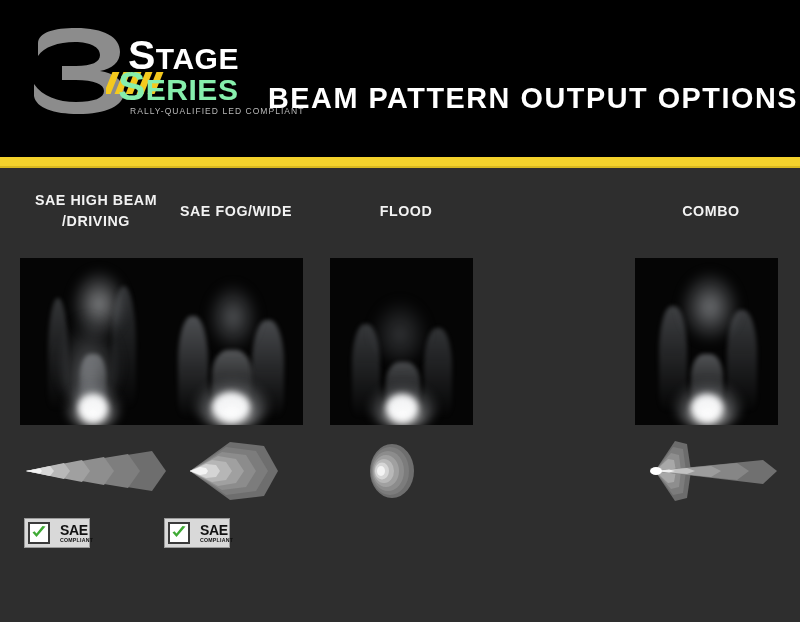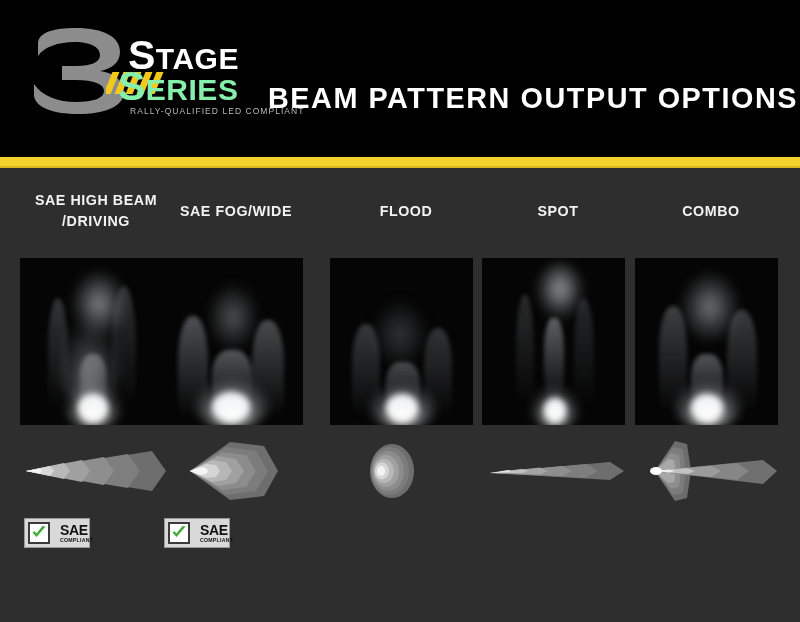--- a/index.html
+++ b/index.html
@@ -250,29 +250,6 @@
       </div>
     </div>
 
-    <div class="col" style="left:482px">
-      <div class="col-label" style="top:32px">SPOT</div>
-
-      <div class="photo">
-        <div class="glow" style="left:52px;top:4px;width:52px;height:60px;background:radial-gradient(ellipse at 50% 45%,rgba(235,238,242,.62),rgba(120,124,130,.14) 58%,transparent 76%)"></div>
-        <div class="tree" style="left:34px;top:36px;width:18px;height:110px;background:linear-gradient(180deg,rgba(150,155,162,.26),rgba(26,28,31,.04));border-radius:50% 50% 18% 18%"></div>
-        <div class="tree" style="left:92px;top:40px;width:20px;height:106px;background:linear-gradient(180deg,rgba(145,150,158,.24),rgba(26,28,31,.04));border-radius:50% 50% 18% 18%"></div>
-        <div class="tree" style="left:62px;top:60px;width:20px;height:86px;background:linear-gradient(180deg,rgba(205,209,215,.44),rgba(40,42,46,.05));border-radius:40%"></div>
-        <div class="hot" style="left:62px;top:140px;width:22px;height:24px;"></div>
-        <div class="glow" style="left:48px;top:128px;width:50px;height:42px;background:radial-gradient(ellipse at 50% 75%,rgba(255,255,255,.82),rgba(185,190,196,.24) 52%,transparent 78%)"></div>
-      </div>
-
-      <div class="beam">
-        <svg width="152" height="62" viewBox="0 0 152 62">
-          <path d="M8 33 L128 22 L142 31 L128 40 Z" fill="#6e6e6e"></path>
-          <path d="M8 33 L104 24 L116 31 L104 38 Z" fill="#7e7e7e"></path>
-          <path d="M8 33 L80 26 L90 31 L80 36 Z" fill="#8e8e8e"></path>
-          <path d="M8 33 L58 27.5 L66 31 L58 34.5 Z" fill="#a4a4a4"></path>
-          <path d="M8 33 L40 29 L46 31 L40 33 Z" fill="#c0c0c0"></path>
-          <path d="M8 33 L26 30 L30 31 L26 32 Z" fill="#e8e8e8"></path>
-        </svg>
-      </div>
-    </div>
 
     <div class="col" style="left:635px">
       <div class="col-label" style="top:32px">COMBO</div>

